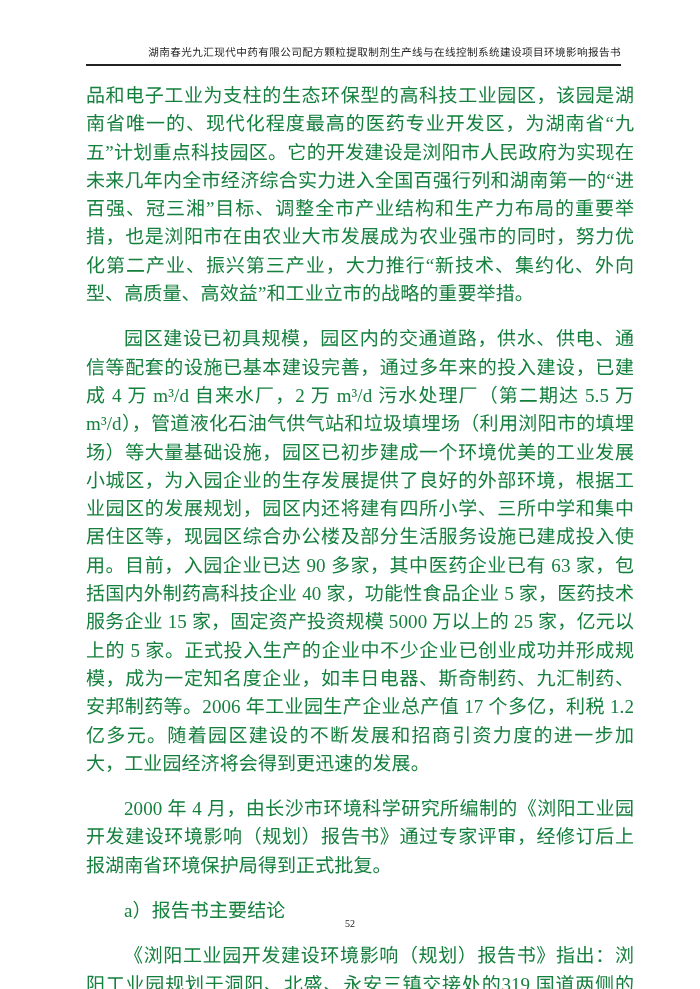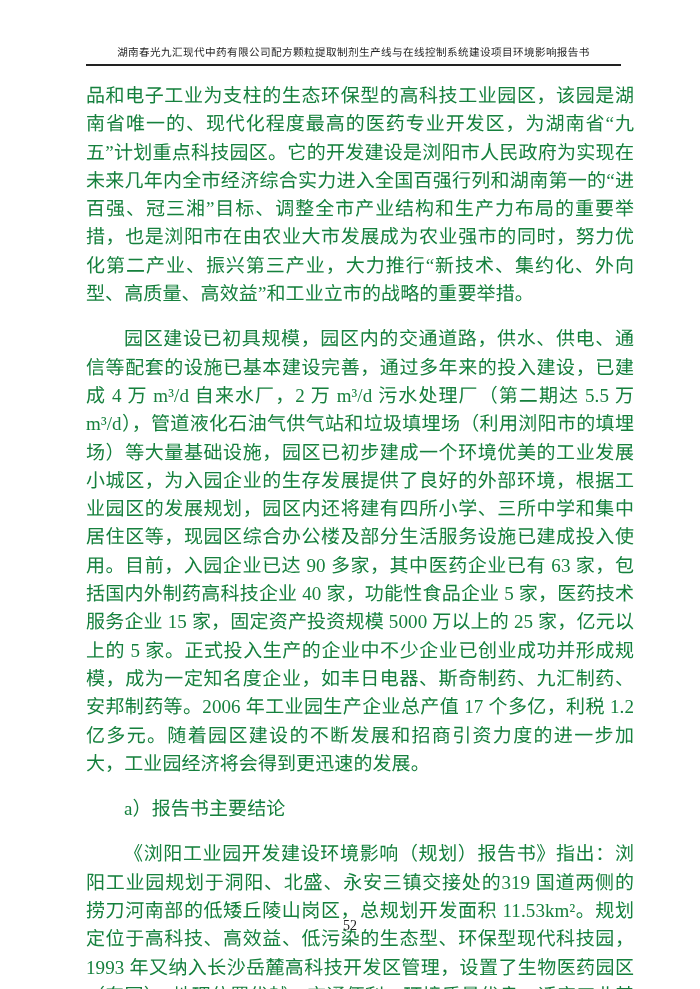--- a/index.html
+++ b/index.html
@@ -26,7 +26,7 @@
   .header-text {
     font-size: 10.6px;
     line-height: 14px;
-    text-align: center;
+    text-align: right;
     letter-spacing: 0.4px;
     color: #1f1f1f;
     padding-bottom: 4px;

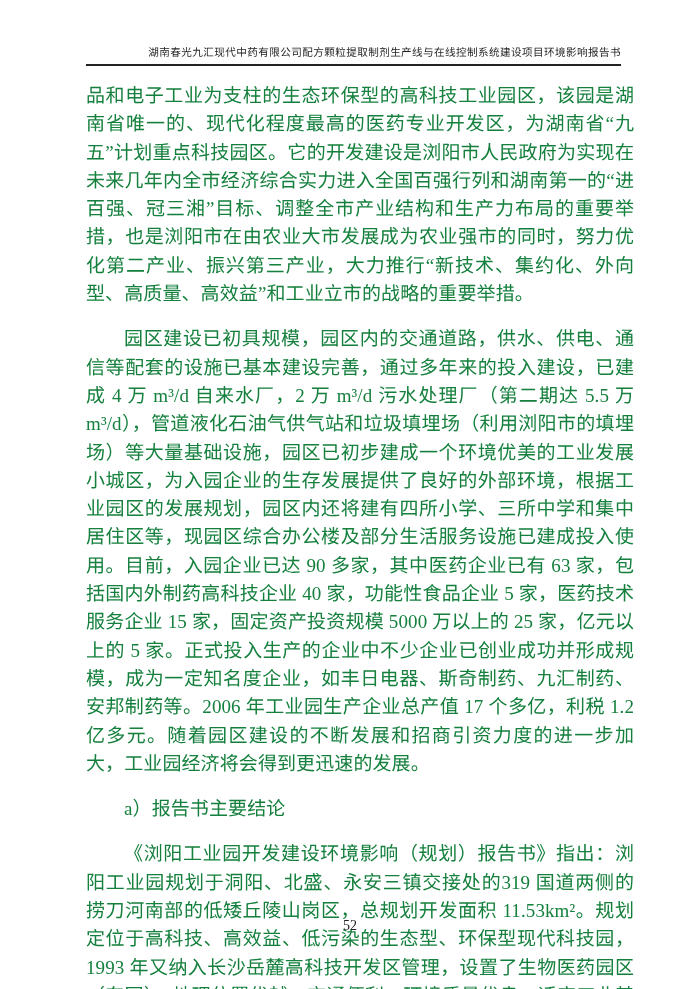--- a/index.html
+++ b/index.html
@@ -74,6 +74,7 @@
   <main class="page-body">
     <p class="para">品和电子工业为支柱的生态环保型的高科技工业园区，该园是湖南省唯一的、现代化程度最高的医药专业开发区，为湖南省“九五”计划重点科技园区。它的开发建设是浏阳市人民政府为实现在未来几年内全市经济综合实力进入全国百强行列和湖南第一的“进百强、冠三湘”目标、调整全市产业结构和生产力布局的重要举措，也是浏阳市在由农业大市发展成为农业强市的同时，努力优化第二产业、振兴第三产业，大力推行“新技术、集约化、外向型、高质量、高效益”和工业立市的战略的重要举措。</p>
     <p class="para indent">园区建设已初具规模，园区内的交通道路，供水、供电、通信等配套的设施已基本建设完善，通过多年来的投入建设，已建成 4 万 m³/d 自来水厂，2 万 m³/d 污水处理厂（第二期达 5.5 万 m³/d），管道液化石油气供气站和垃圾填埋场（利用浏阳市的填埋场）等大量基础设施，园区已初步建成一个环境优美的工业发展小城区，为入园企业的生存发展提供了良好的外部环境，根据工业园区的发展规划，园区内还将建有四所小学、三所中学和集中居住区等，现园区综合办公楼及部分生活服务设施已建成投入使用。目前，入园企业已达 90 多家，其中医药企业已有 63 家，包括国内外制药高科技企业 40 家，功能性食品企业 5 家，医药技术服务企业 15 家，固定资产投资规模 5000 万以上的 25 家，亿元以上的 5 家。正式投入生产的企业中不少企业已创业成功并形成规模，成为一定知名度企业，如丰日电器、斯奇制药、九汇制药、安邦制药等。2006 年工业园生产企业总产值 17 个多亿，利税 1.2 亿多元。随着园区建设的不断发展和招商引资力度的进一步加大，工业园经济将会得到更迅速的发展。</p>
+    <p class="para indent">2000 年 4 月，由长沙市环境科学研究所编制的《浏阳工业园开发建设环境影响（规划）报告书》通过专家评审，经修订后上报湖南省环境保护局得到正式批复。</p>
     <p class="para indent">a）报告书主要结论</p>
     <p class="para indent">《浏阳工业园开发建设环境影响（规划）报告书》指出：浏阳工业园规划于洞阳、北盛、永安三镇交接处的319 国道两侧的捞刀河南部的低矮丘陵山岗区，总规划开发面积 11.53km²。规划定位于高科技、高效益、低污染的生态型、环保型现代科技园，1993 年又纳入长沙岳麓高科技开发区管理，设置了生物医药园区（东园）。地理位置优越、交通便利、环境质量优良、适宜工业基地的建设，符合长沙市总体规划要求。报告书还指出：捞刀河工业园段历史最枯流量仅 1.7m³/s，水环境容量很有限，水环境容量和捞刀河工业园下游的相关水厂水源保护是浏阳工业园建设发展的重要制约因素。</p>
     <p class="para indent">b）报告书还指出</p>

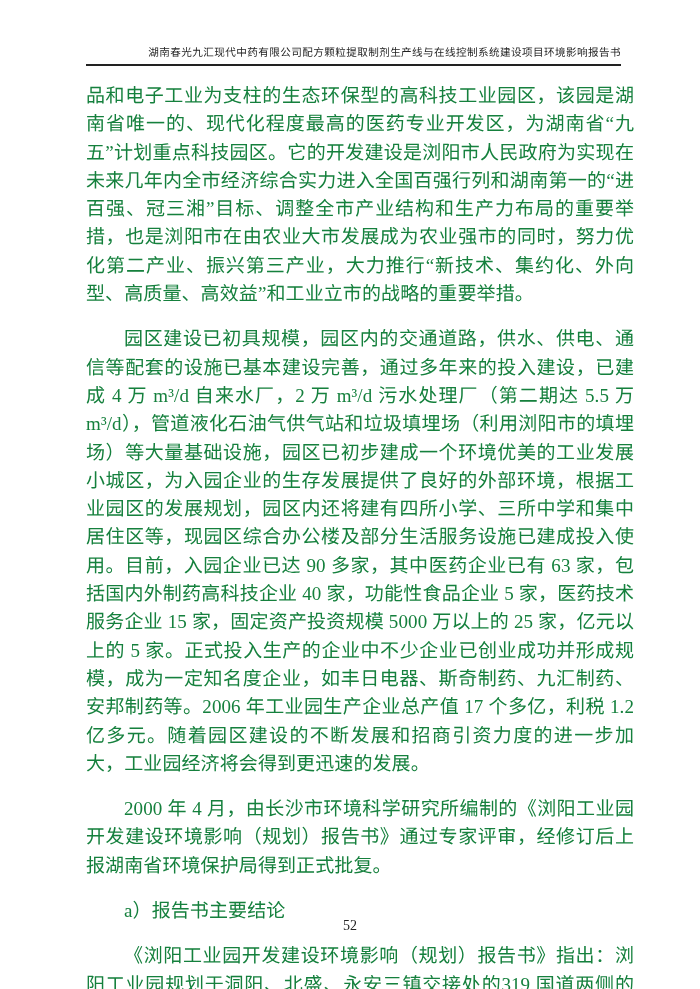--- a/index.html
+++ b/index.html
@@ -57,7 +57,7 @@
     right: 0;
     top: 918px;
     text-align: center;
-    font-size: 14px;
+    font-size: 10px;
     color: #222222;
     font-family: Liberation Serif, serif;
   }

